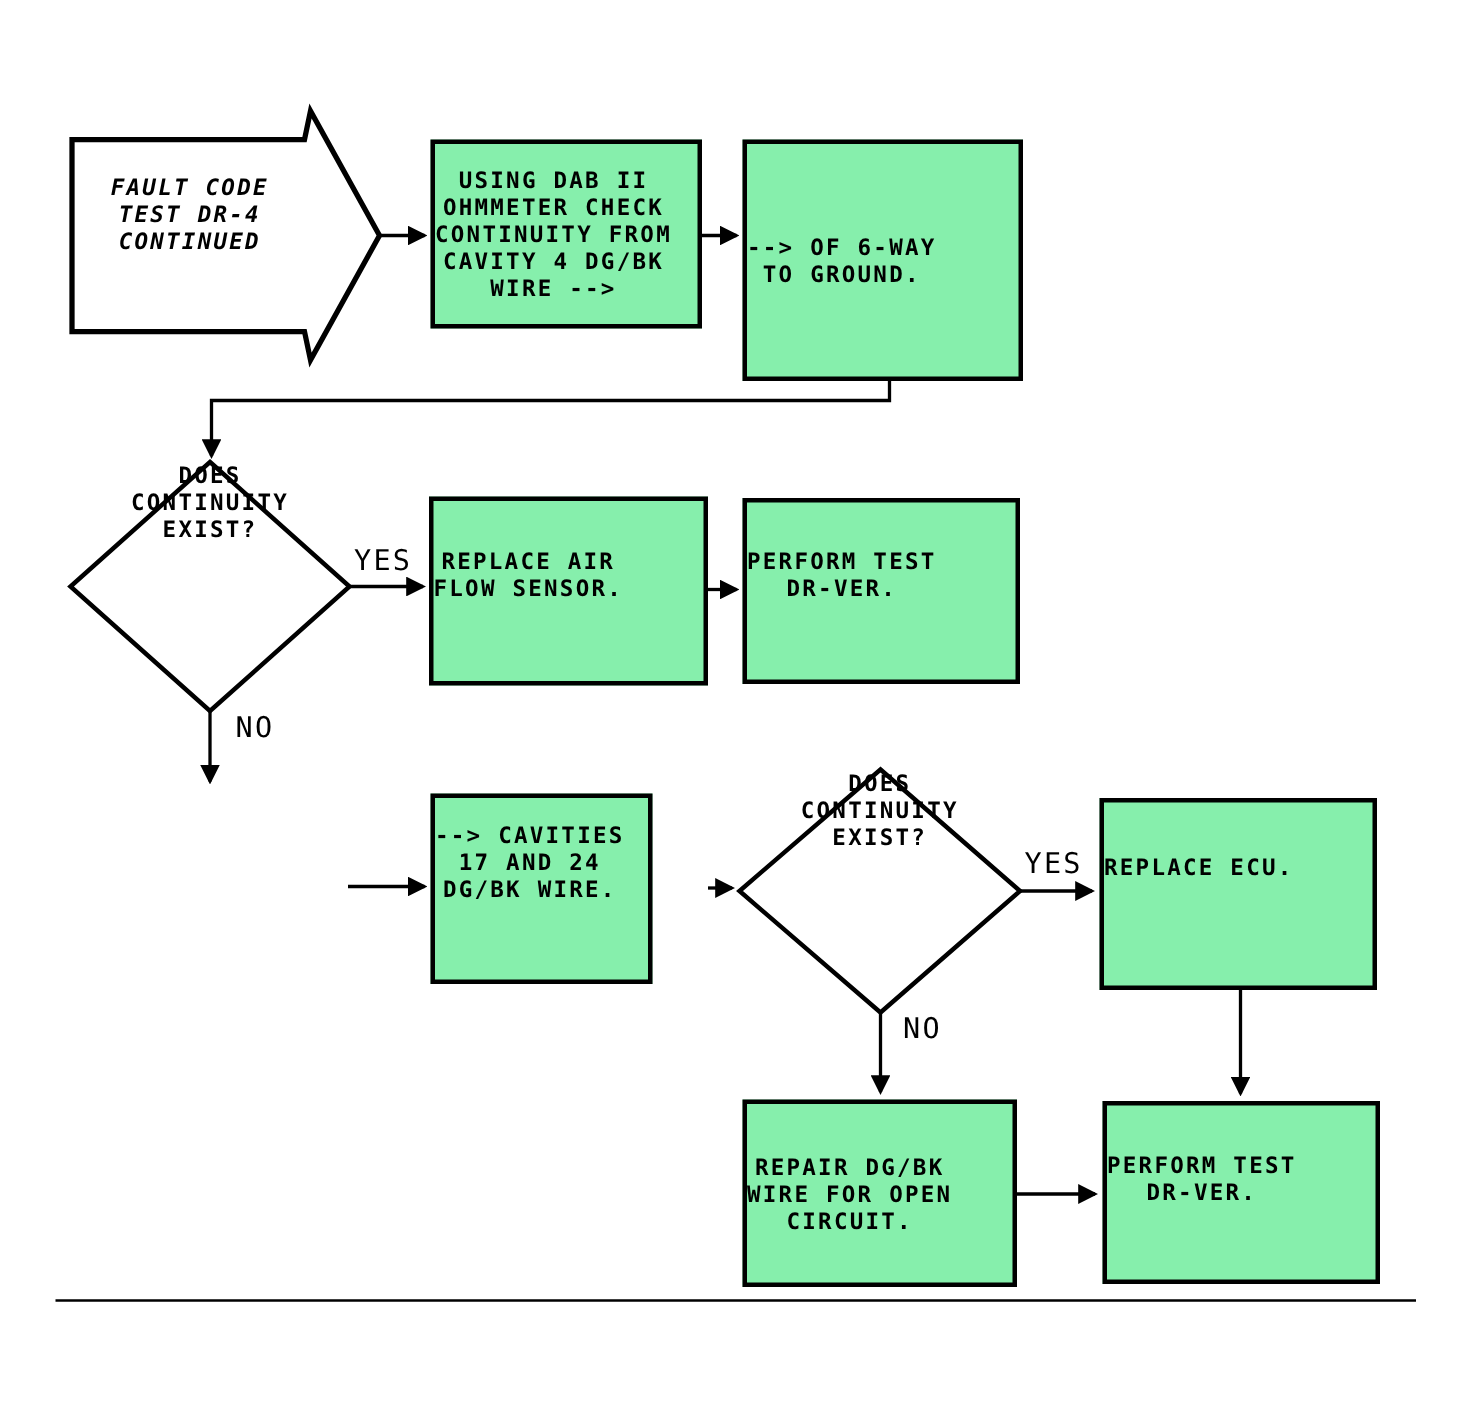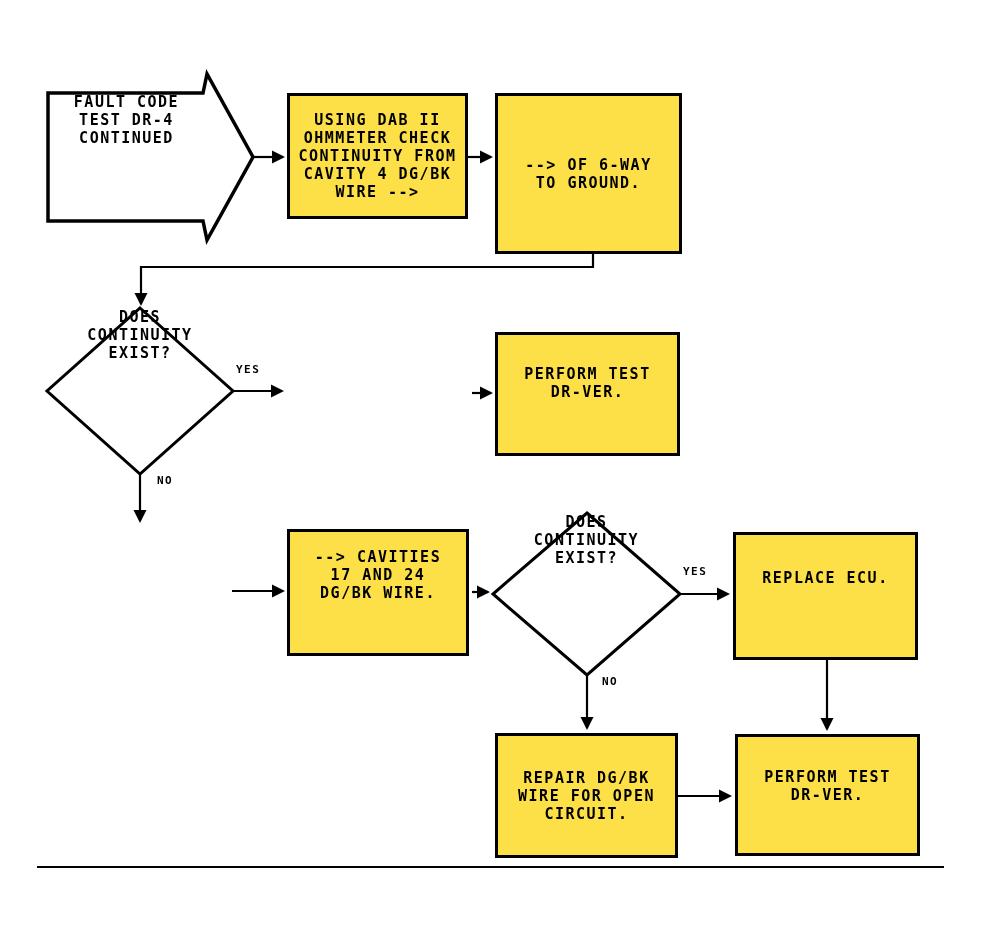--- a/index.html
+++ b/index.html
@@ -43,7 +43,7 @@
     font-size: 11px;
     letter-spacing: 1.5px;
   }
-  .pt17 { align-items: flex-start; padding-top: 0; }
+  .pt17 { align-items: flex-start; padding-top: 23px; font-style: italic; }
   .pt16 { align-items: flex-start; padding-top: 16px; }
   .pt34 { align-items: flex-start; padding-top: 34px; }
   .pb22 { padding-bottom: 22px; }

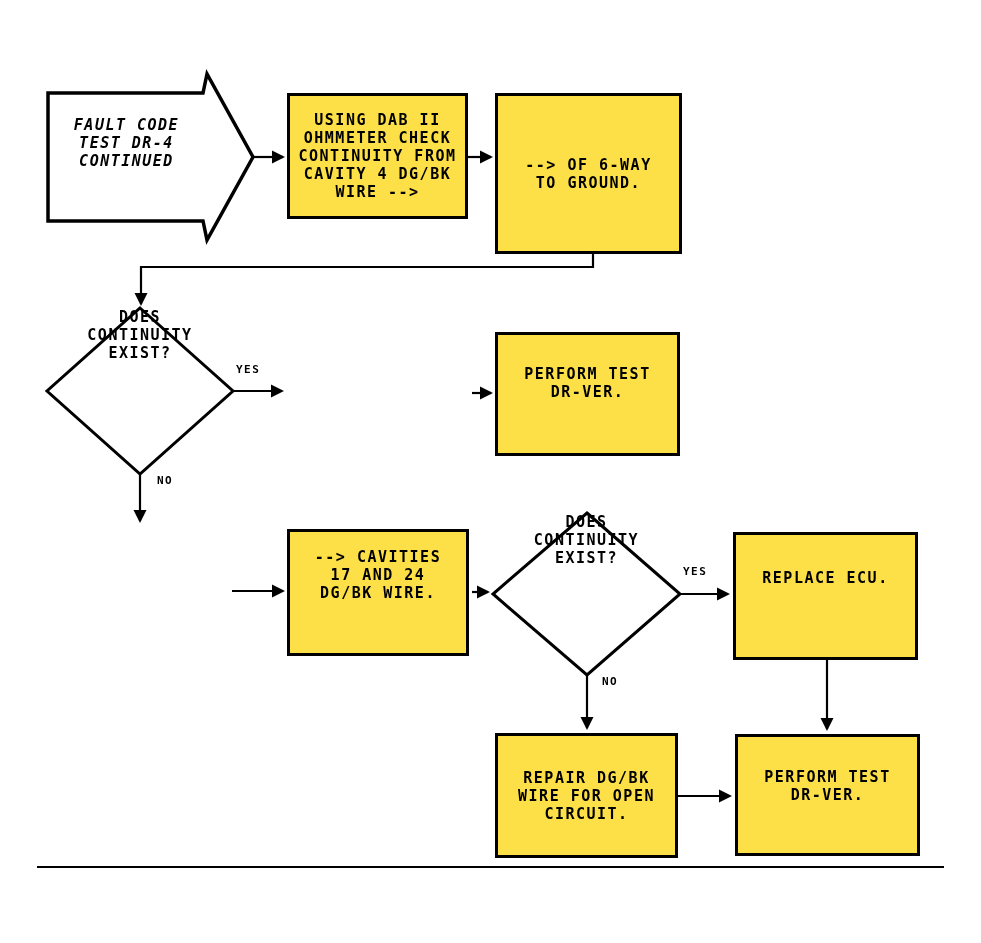--- a/index.html
+++ b/index.html
@@ -15,11 +15,11 @@
   .box {
     position: absolute;
     border: 3px solid #000;
-    background: #fde047;
+    background: #86efac;
     box-sizing: border-box;
     display: flex;
     align-items: center;
-    justify-content: center;
+    justify-content: flex-start;
   }
   .overlay-txt {
     position: absolute;

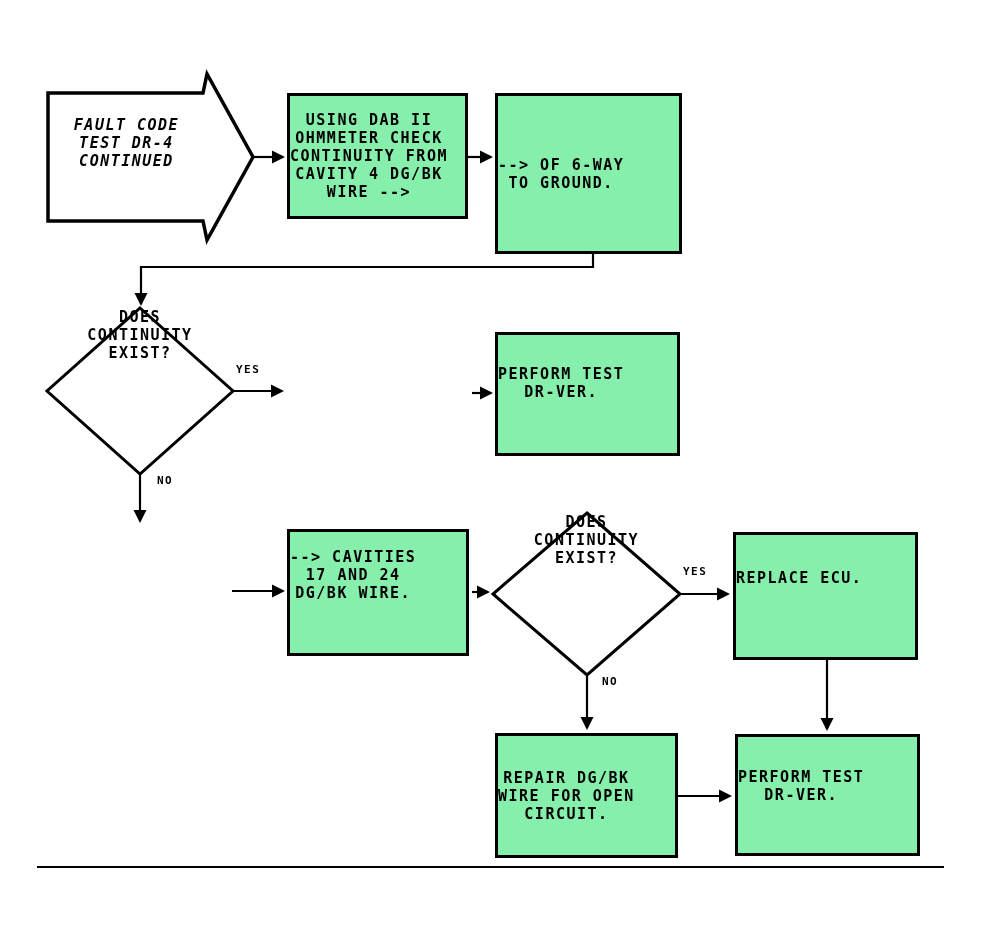--- a/index.html
+++ b/index.html
@@ -39,8 +39,8 @@
   }
   .lbl {
     position: absolute;
-    font-weight: bold;
-    font-size: 11px;
+    font-weight: normal;
+    font-size: 19px;
     letter-spacing: 1.5px;
   }
   .pt17 { align-items: flex-start; padding-top: 23px; font-style: italic; }

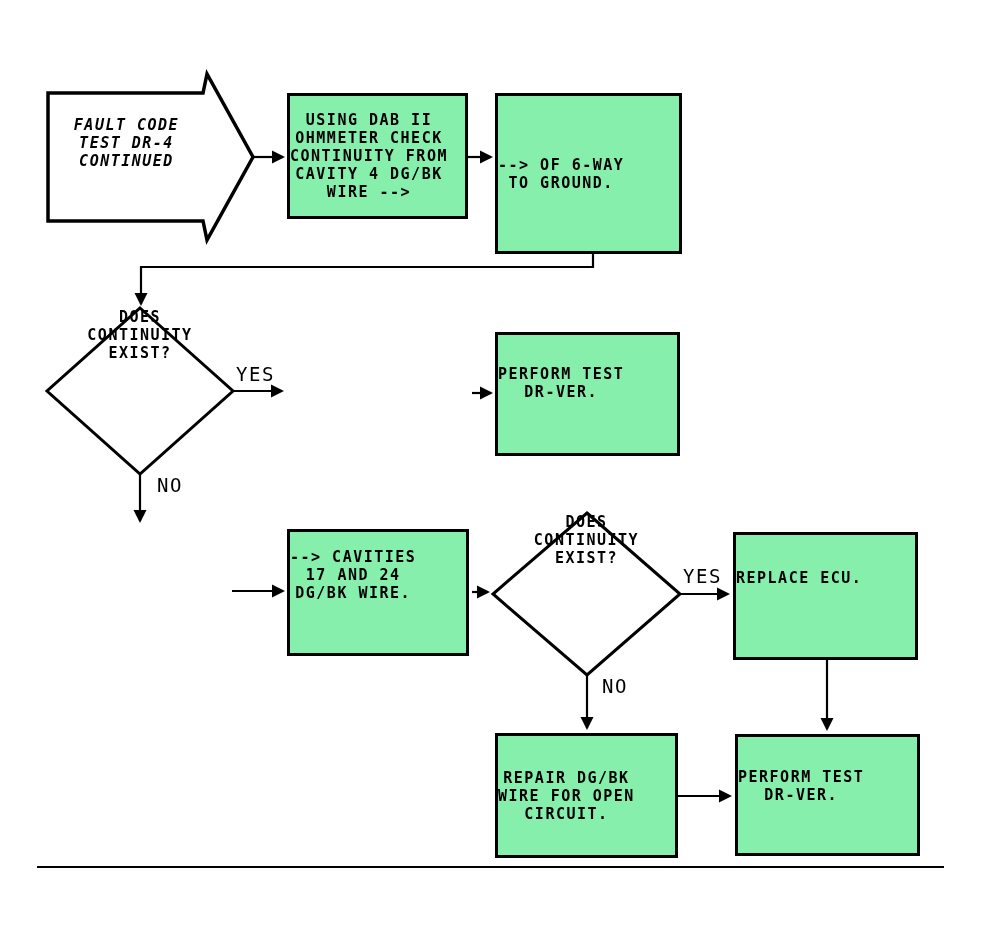--- a/index.html
+++ b/index.html
@@ -103,6 +103,10 @@
 TO GROUND.</div>
   </div>
 
+  <div class="box pb22" style="left:286px;top:331px;width:186px;height:126px">
+    <div class="txt">REPLACE AIR
+FLOW SENSOR.</div>
+  </div>
 
   <div class="box pb22" style="left:495px;top:332px;width:185px;height:124px">
     <div class="txt">PERFORM TEST

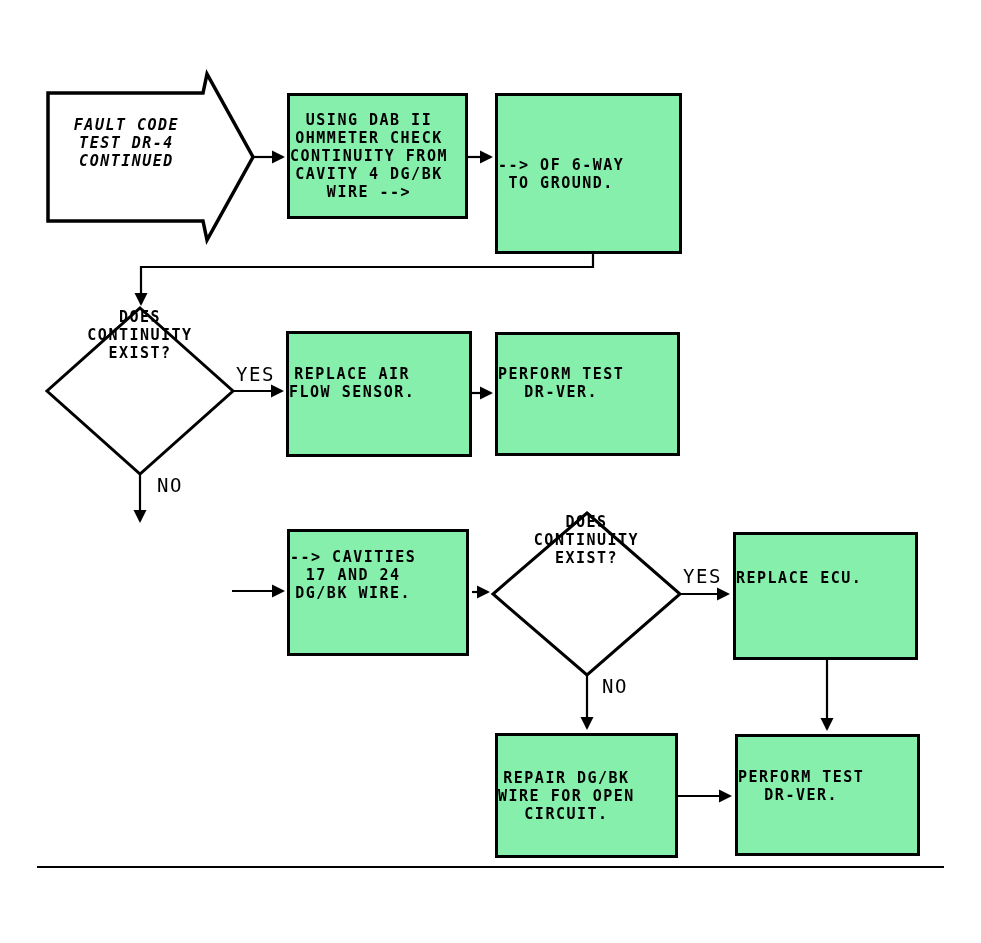--- a/index.html
+++ b/index.html
@@ -114,7 +114,7 @@
   </div>
 
 
-  <div class="box pt16" style="left:287px;top:529px;width:182px;height:127px">
+  <div class="box pt16" style="left:287px;top:529px;width:148px;height:127px">
     <div class="txt">--&gt; CAVITIES
 17 AND 24
 DG/BK WIRE.</div>

